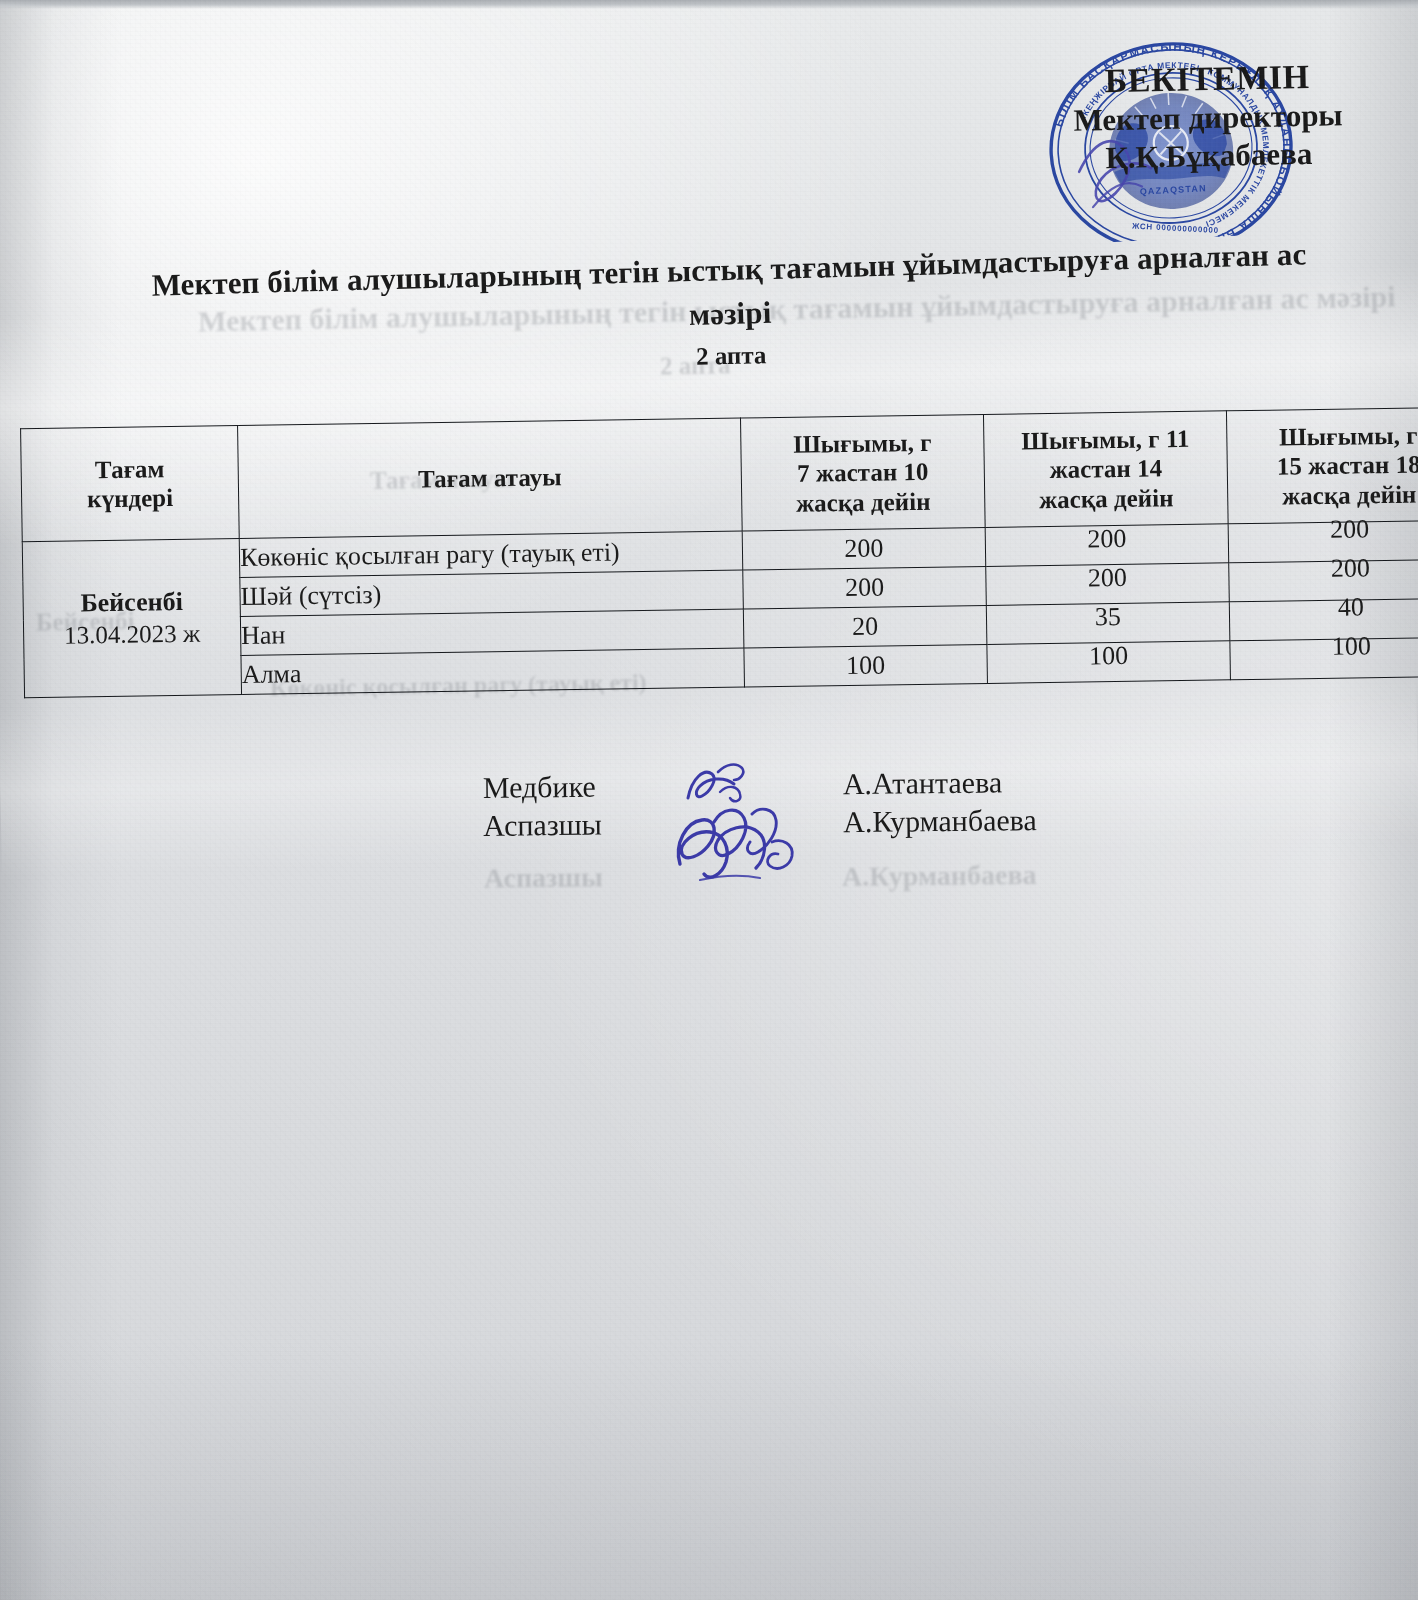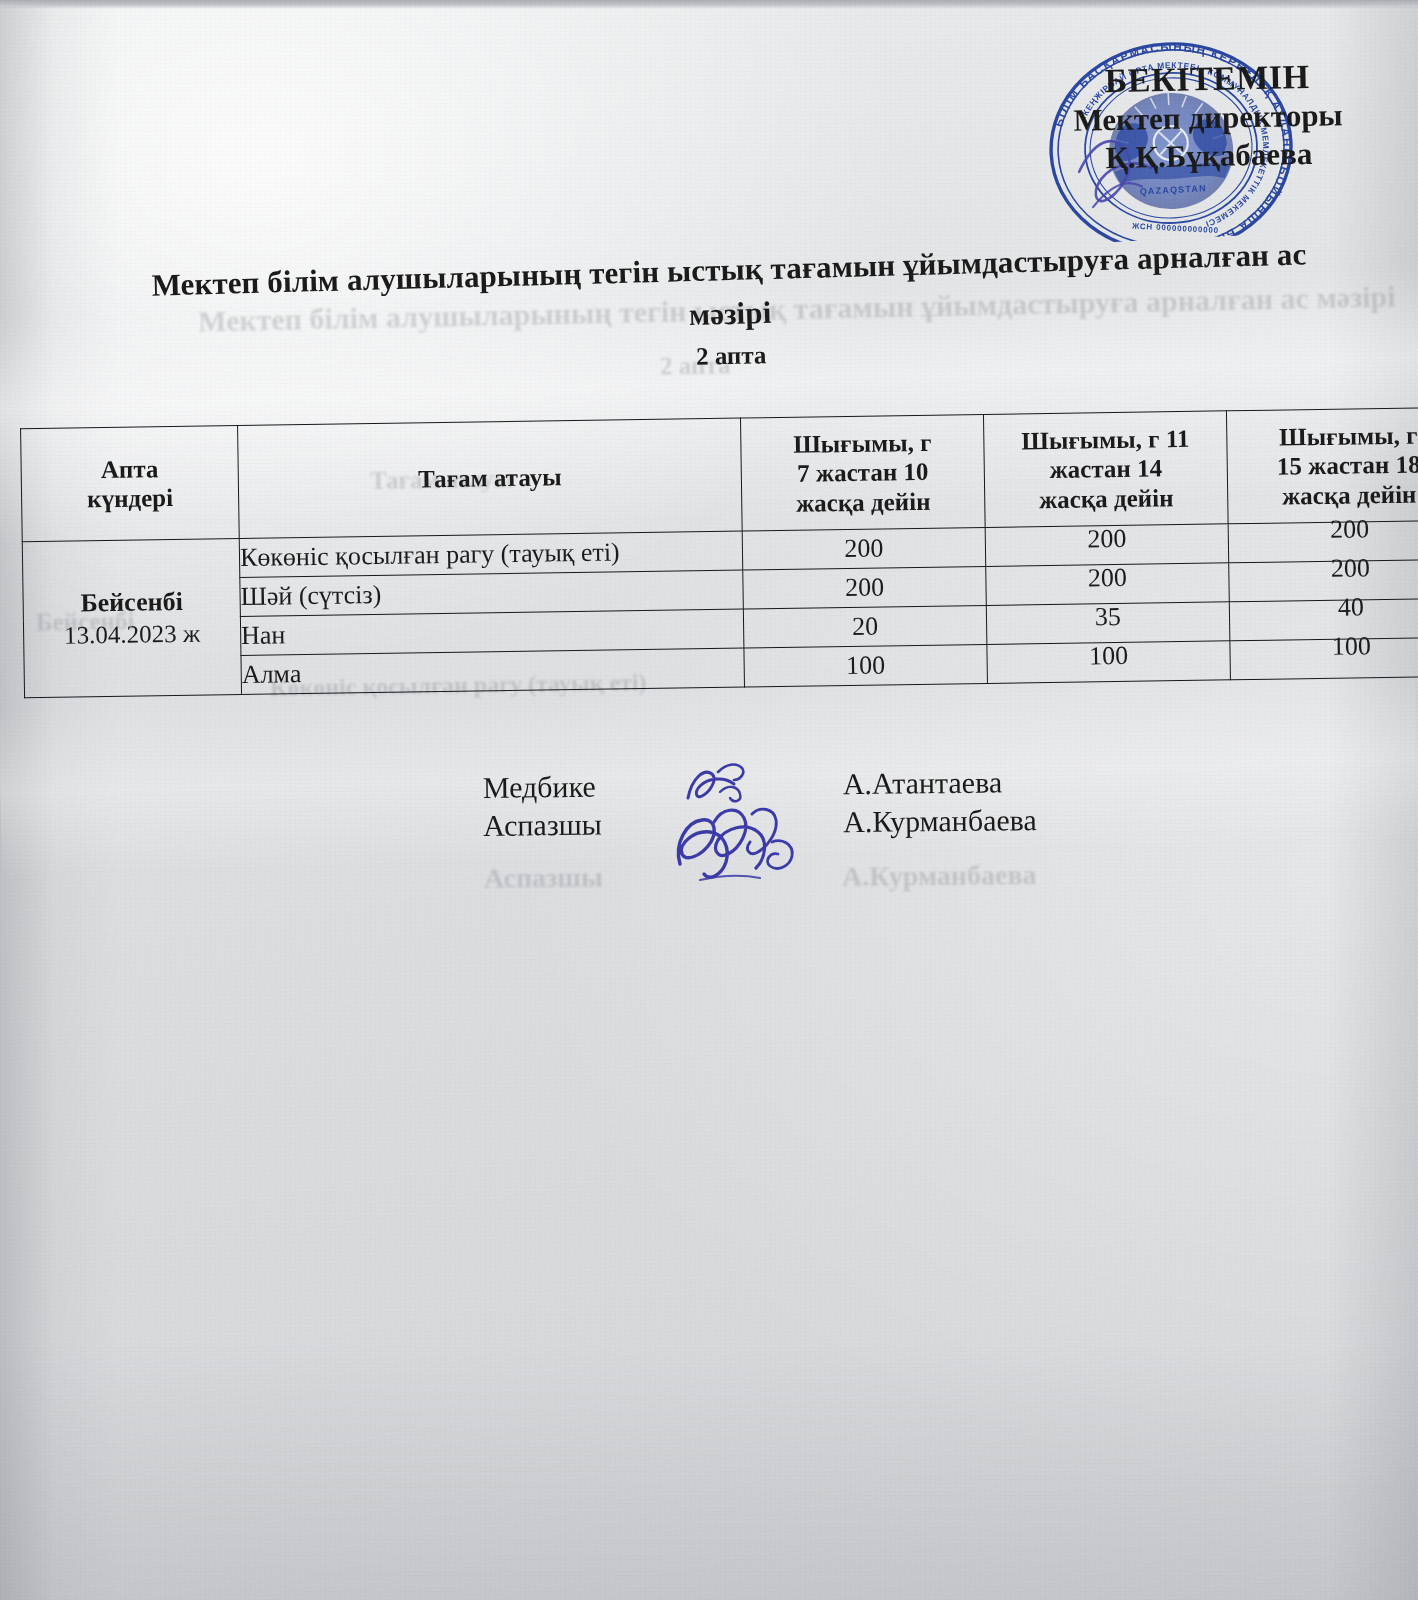--- a/index.html
+++ b/index.html
@@ -342,7 +342,7 @@
       <thead>
         <tr>
           <th class="col-days hdr-days">
-            <span>Апта</span><br>
+            <span>Тағам</span><br>
             <span>күндері</span>
           </th>
           <th class="col-dish hdr-dish">Тағам атауы</th>

